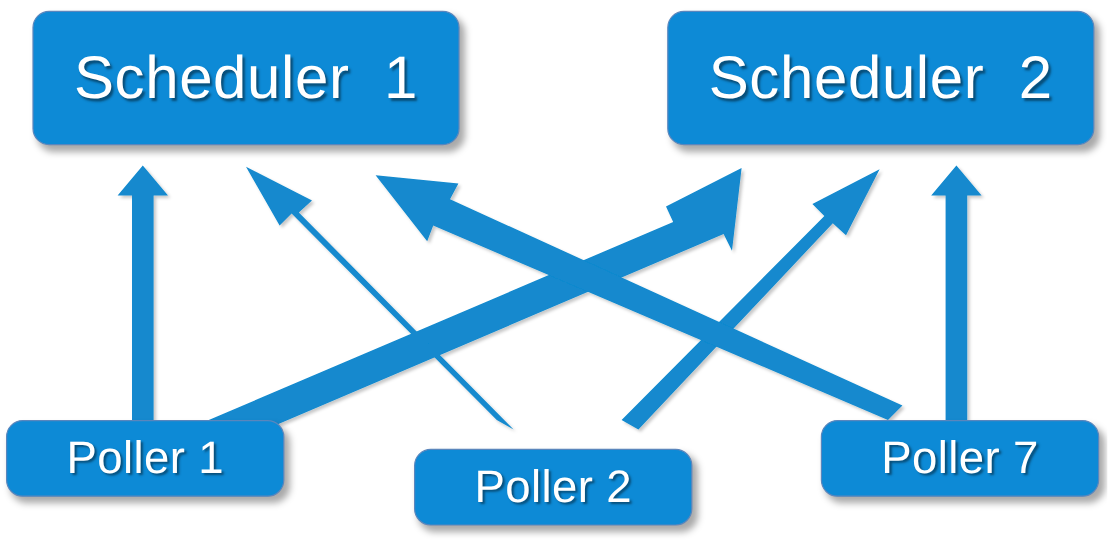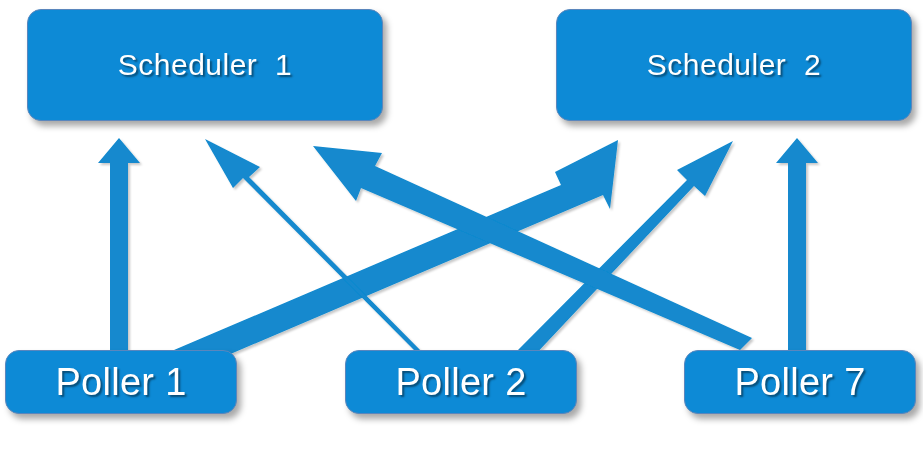--- a/index.html
+++ b/index.html
@@ -48,7 +48,7 @@
     top: 9px;
   }
   .scheduler .node-label {
-    font-size: 30px;
+    font-size: 50px;
     letter-spacing: 0.5px;
   }
   #node-scheduler-1 { left: 27px; }

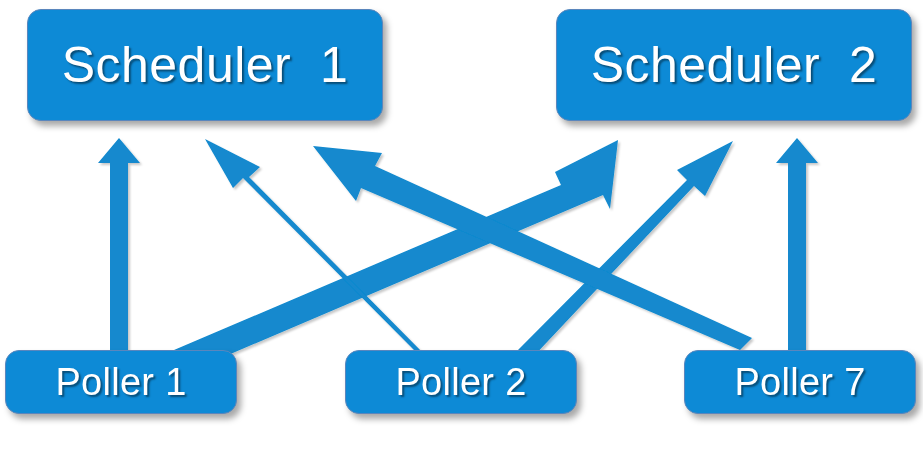--- a/index.html
+++ b/index.html
@@ -64,7 +64,7 @@
     letter-spacing: 0.3px;
   }
   #node-poller-1 { left: 5px; }
-  #node-poller-2 { left: 345px; }
+  #node-poller-2 { left: 345px; margin-top: 24px; }
   #node-poller-3 { left: 684px; }
 </style>
 </head>

